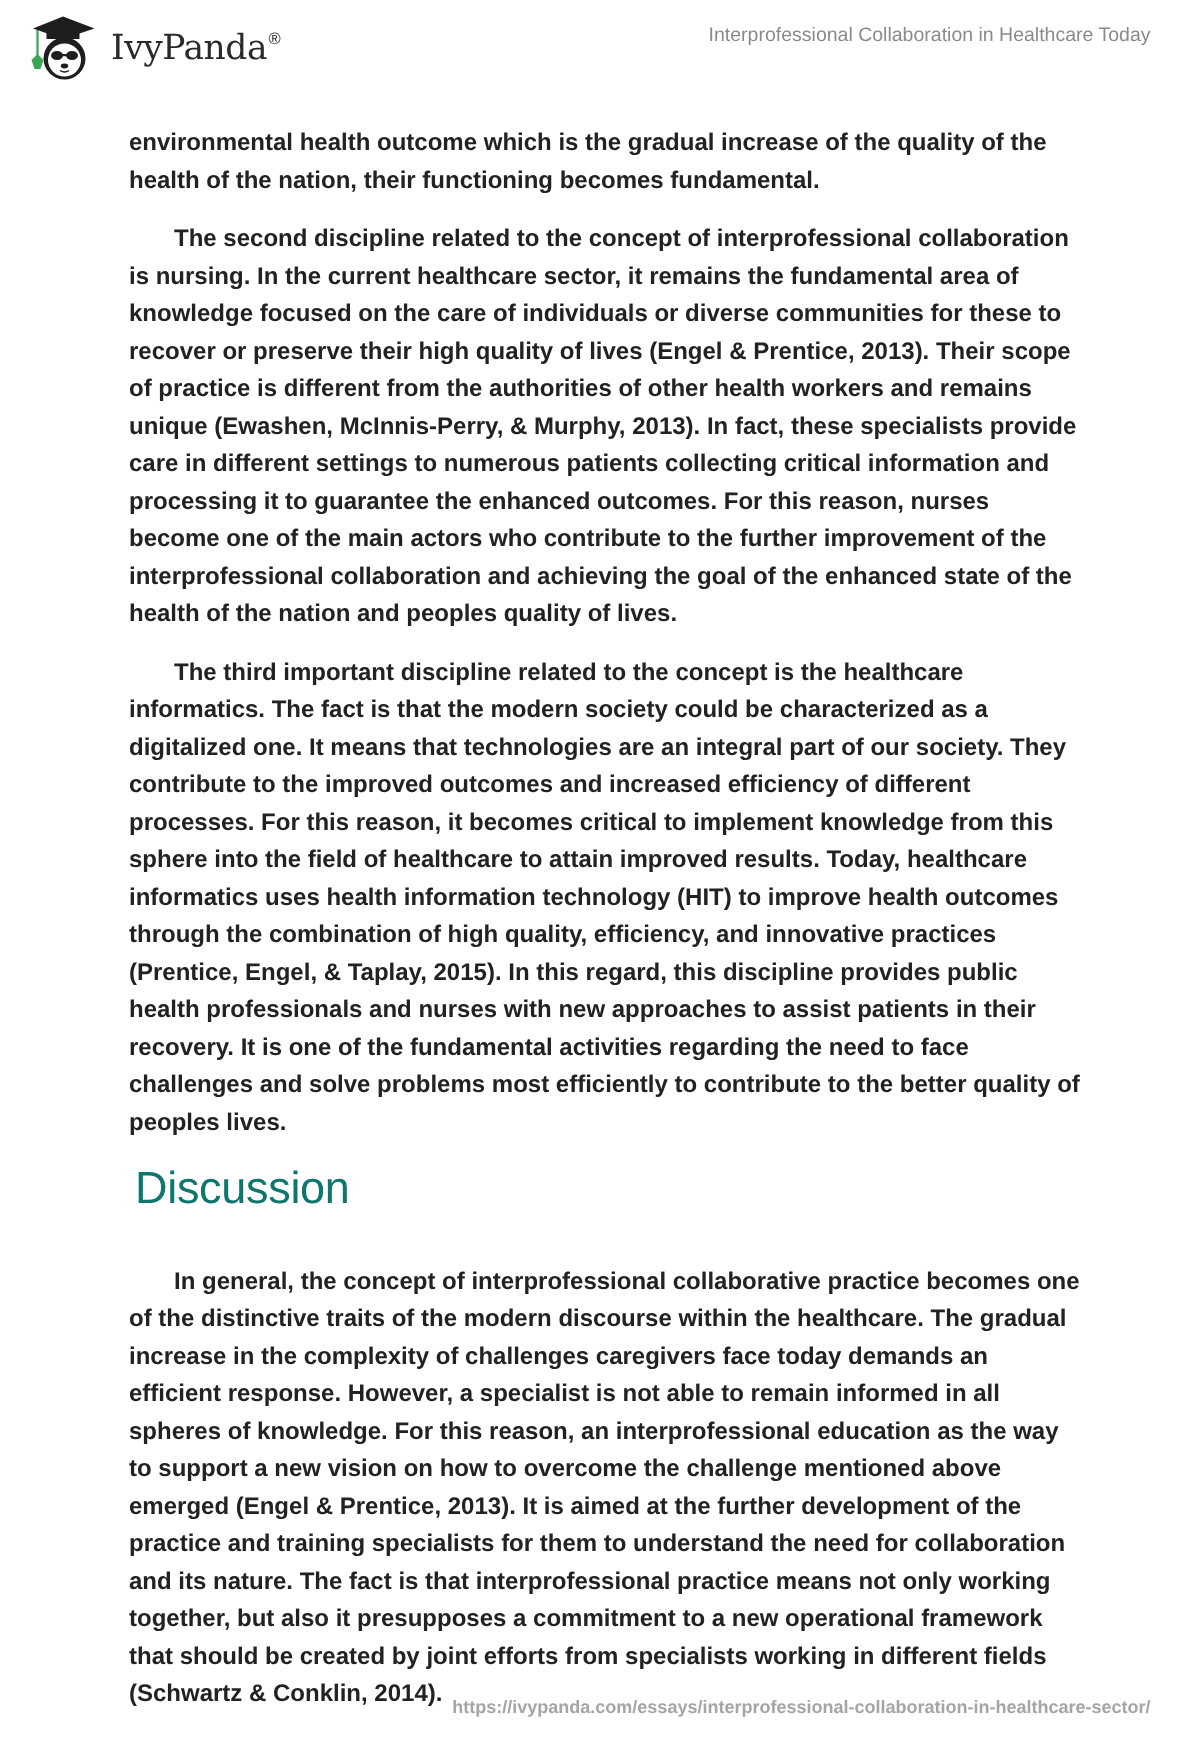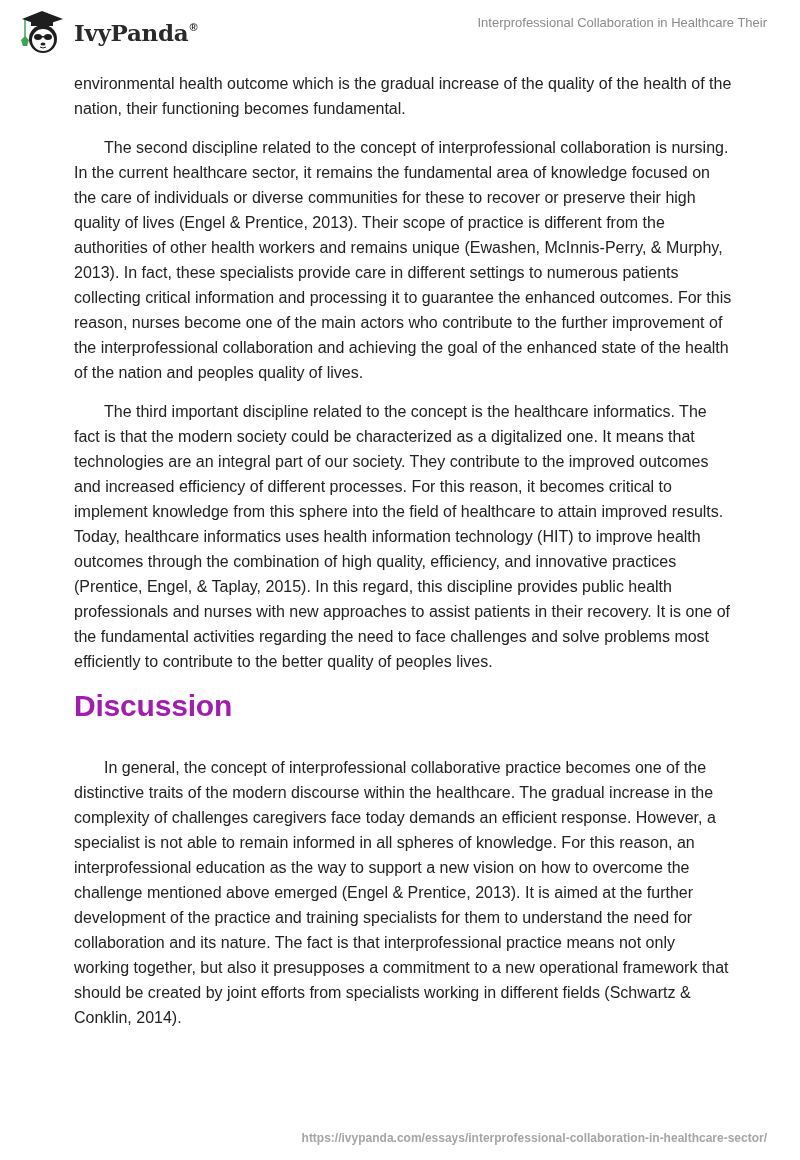--- a/index.html
+++ b/index.html
@@ -8,7 +8,7 @@
     .header { position: absolute; left: 0; top: 0; width: 800px; height: 62px; }
     .logo { position: absolute; left: 18px; top: 8px; display: flex; align-items: center; }
     .logo svg { display: block; }
-    .logo-text { font-family: "DejaVu Serif", serif; font-weight: bold; font-size: 23px;
+    .logo-text { font-family: "DejaVu Serif", serif; font-weight: normal; font-size: 23px;
                  color: #2a2a2a; margin-left: 8px; letter-spacing: -0.3px; }
     .logo-text sup { font-size: 11px; font-family: "Liberation Sans", sans-serif; vertical-align: 10px; margin-left: 1px;}
     .doc-title { position: absolute; right: 33px; top: 15px; font-size: 13px; color: #8a8a8a; }

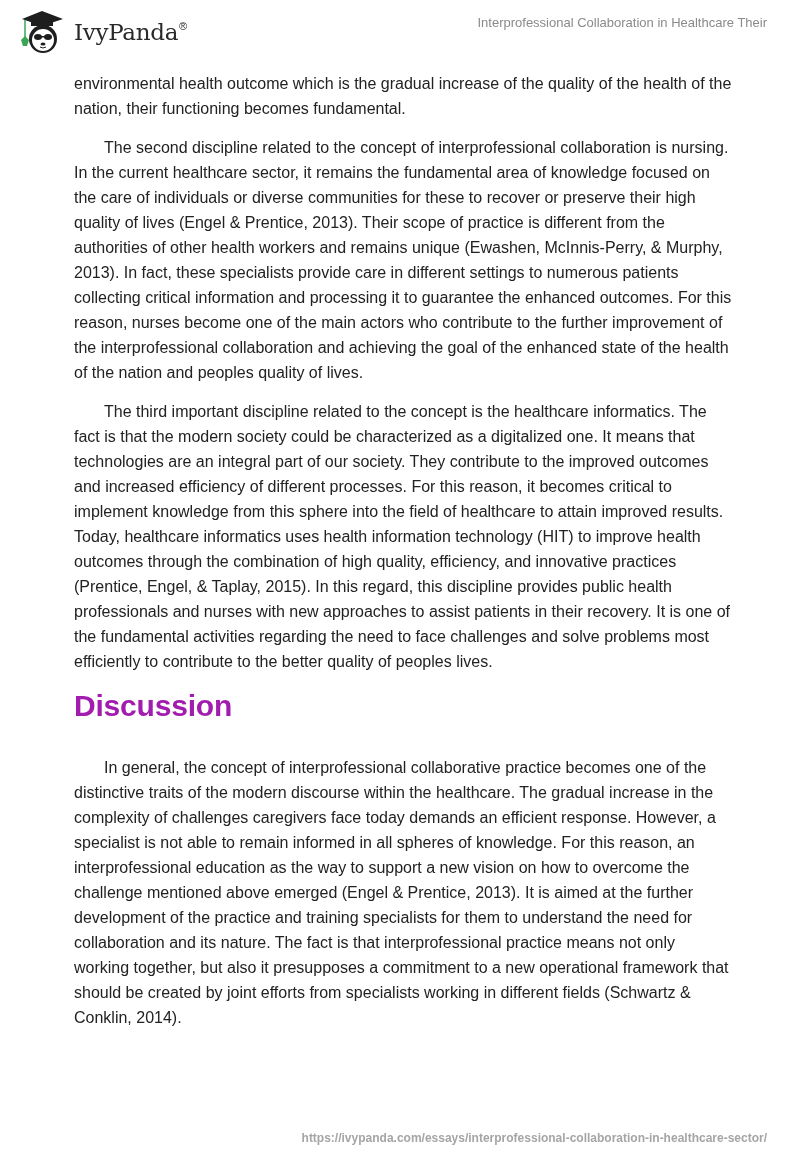--- a/index.html
+++ b/index.html
@@ -47,7 +47,7 @@
     </svg>
     <span class="logo-text"><span>IvyPanda</span><sup>®</sup></span>
   </div>
-  <div class="doc-title">Interprofessional Collaboration in Healthcare Their</div>
+  <div class="doc-title">Interprofessional Collaboration in Healthcare Today</div>
 </div>
 
 <div class="content">

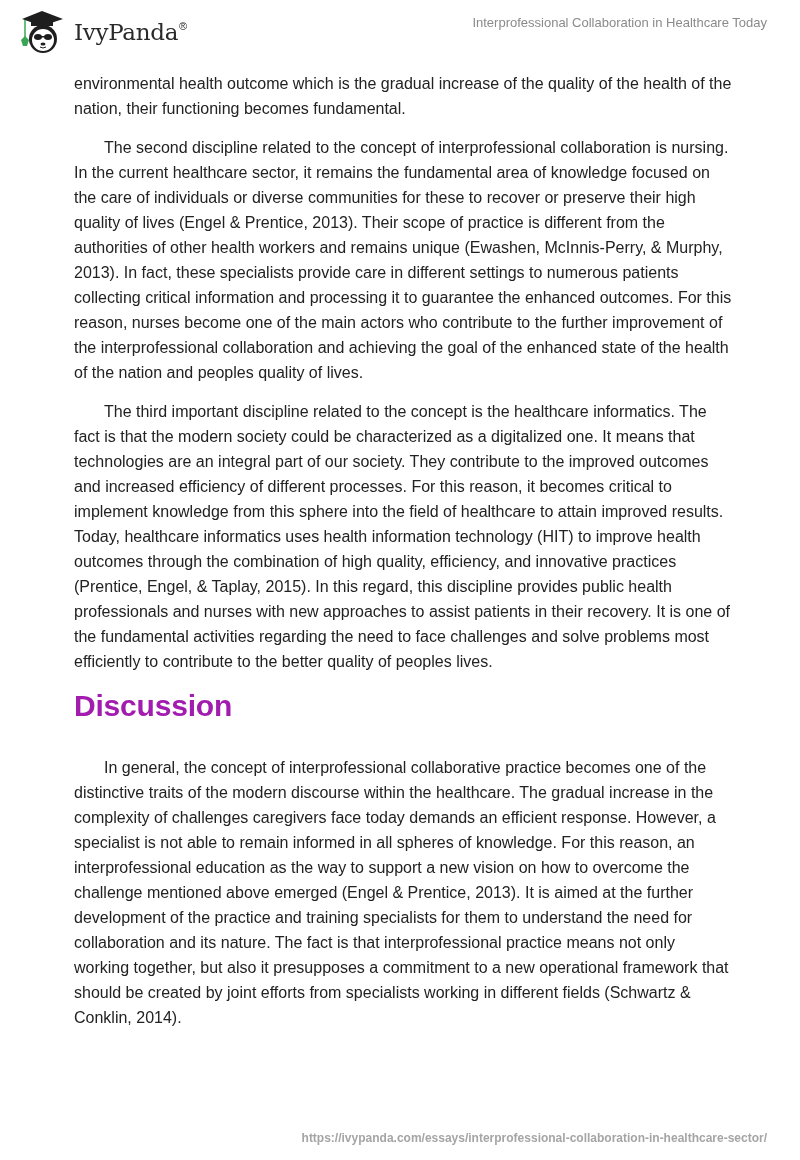--- a/index.html
+++ b/index.html
@@ -13,7 +13,7 @@
     .logo-text sup { font-size: 11px; font-family: "Liberation Sans", sans-serif; vertical-align: 10px; margin-left: 1px;}
     .doc-title { position: absolute; right: 33px; top: 15px; font-size: 13px; color: #8a8a8a; }
     .content { position: absolute; left: 74px; top: 71px; width: 660px; }
-    p { margin: 0; font-size: 16px; line-height: 25px; color: #222; }
+    p { margin: 12px; font-size: 16px; line-height: 25px; color: #222; font-weight: bold; }
     p.indent { text-indent: 30px; }
     .p1 { }
     .p2 { margin-top: 14px; }

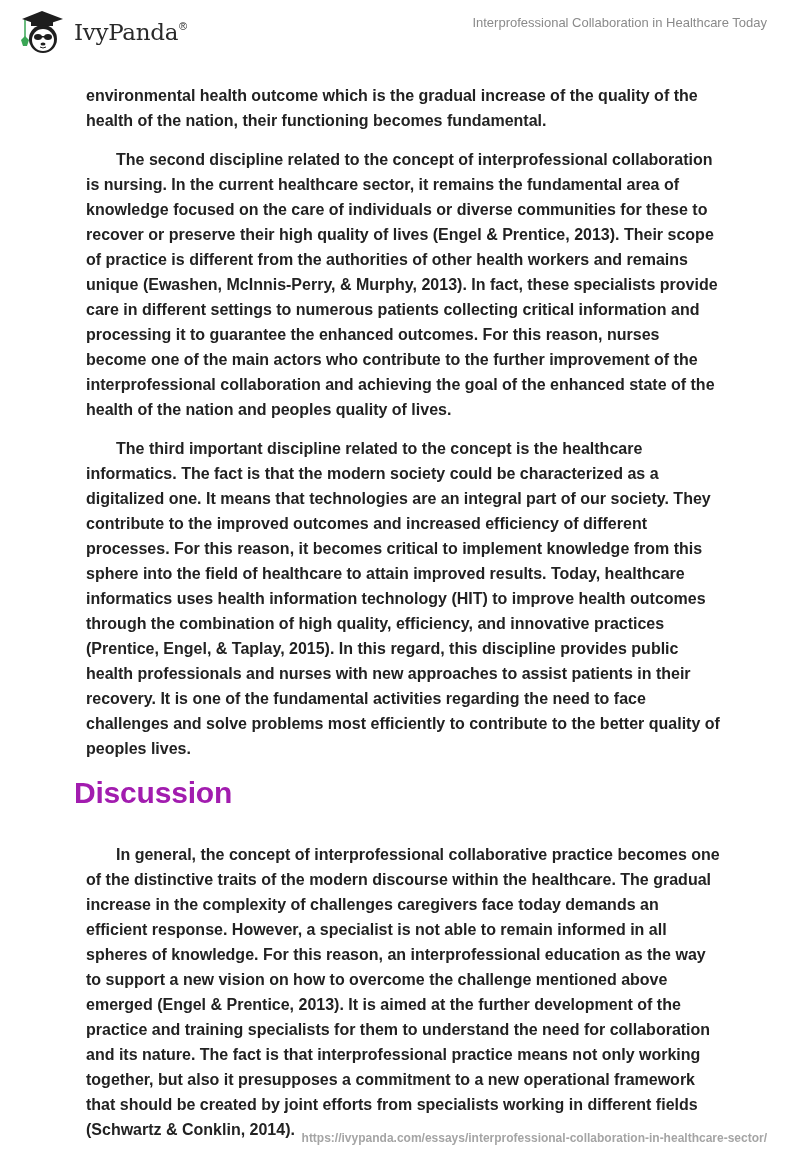--- a/index.html
+++ b/index.html
@@ -18,7 +18,7 @@
     .p1 { }
     .p2 { margin-top: 14px; }
     .p3 { margin-top: 14px; }
-    h2 { margin: 0; font-size: 30px; font-weight: bold; color: #a21caf; line-height: 36px; margin-top: 14px; letter-spacing: -0.2px; }
+    h2 { margin: 16px; font-size: 30px; font-weight: normal; color: #0f766e; line-height: 36px; margin-top: 14px; letter-spacing: -0.2px; }
     .p4 { margin-top: 31px; }
     .footer-url { position: absolute; right: 33px; top: 1131px; font-size: 12px; color: #a5a5a5; font-weight: bold; }
   </style>

